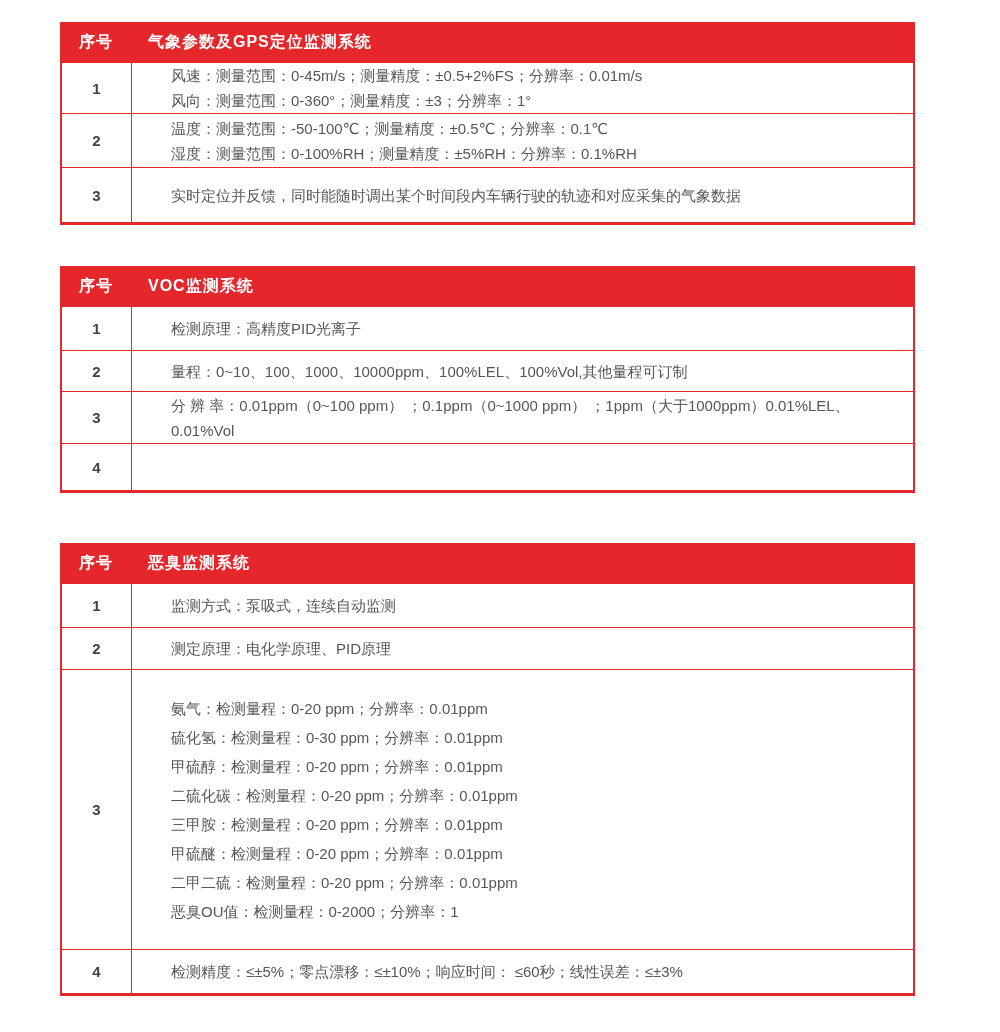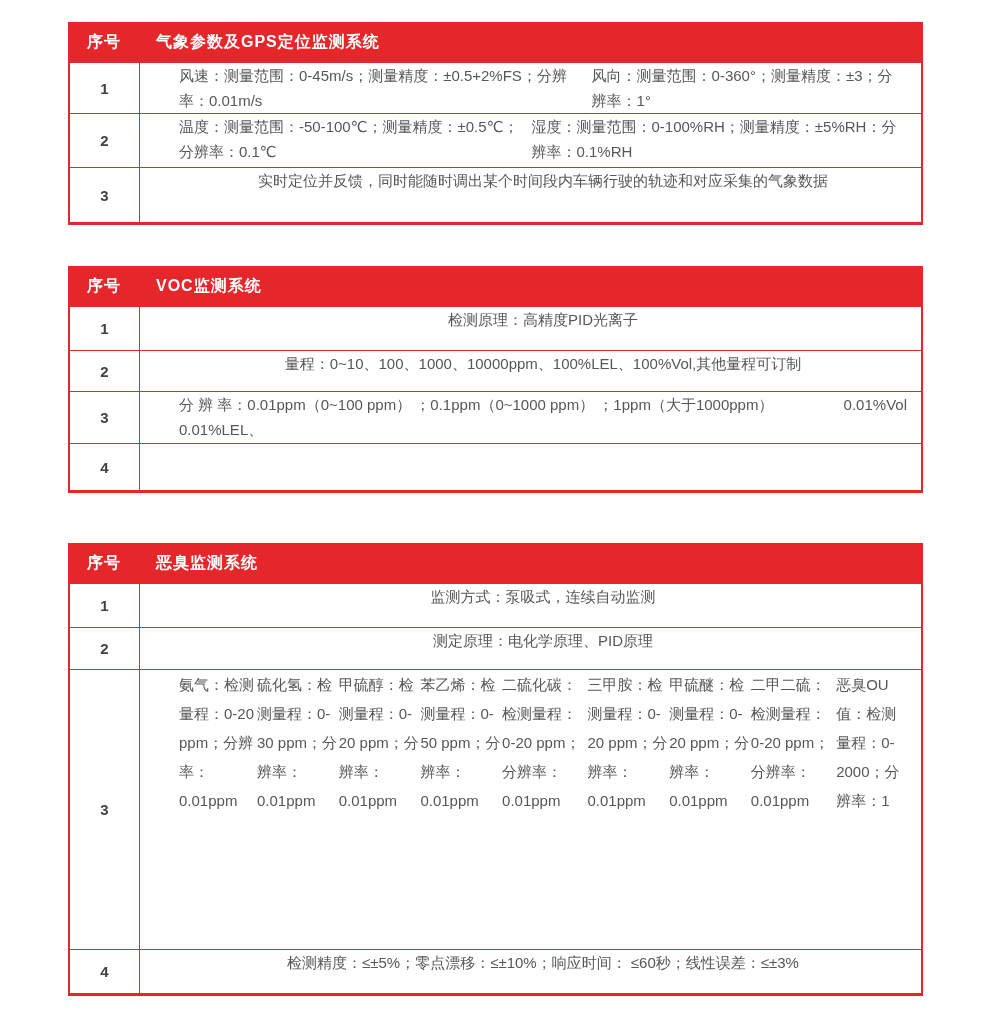--- a/index.html
+++ b/index.html
@@ -13,7 +13,7 @@
     font-family:"Liberation Sans","DejaVu Sans",sans-serif;
   }
   .spec-table{
-    position:absolute;left:68px;width:855px;box-sizing:border-box;background:#ffffff;
+    position:absolute;left:60px;width:855px;box-sizing:border-box;background:#ffffff;
     border-left:2px solid var(--red);
     border-right:2px solid var(--red);
     border-bottom:3px solid var(--red);

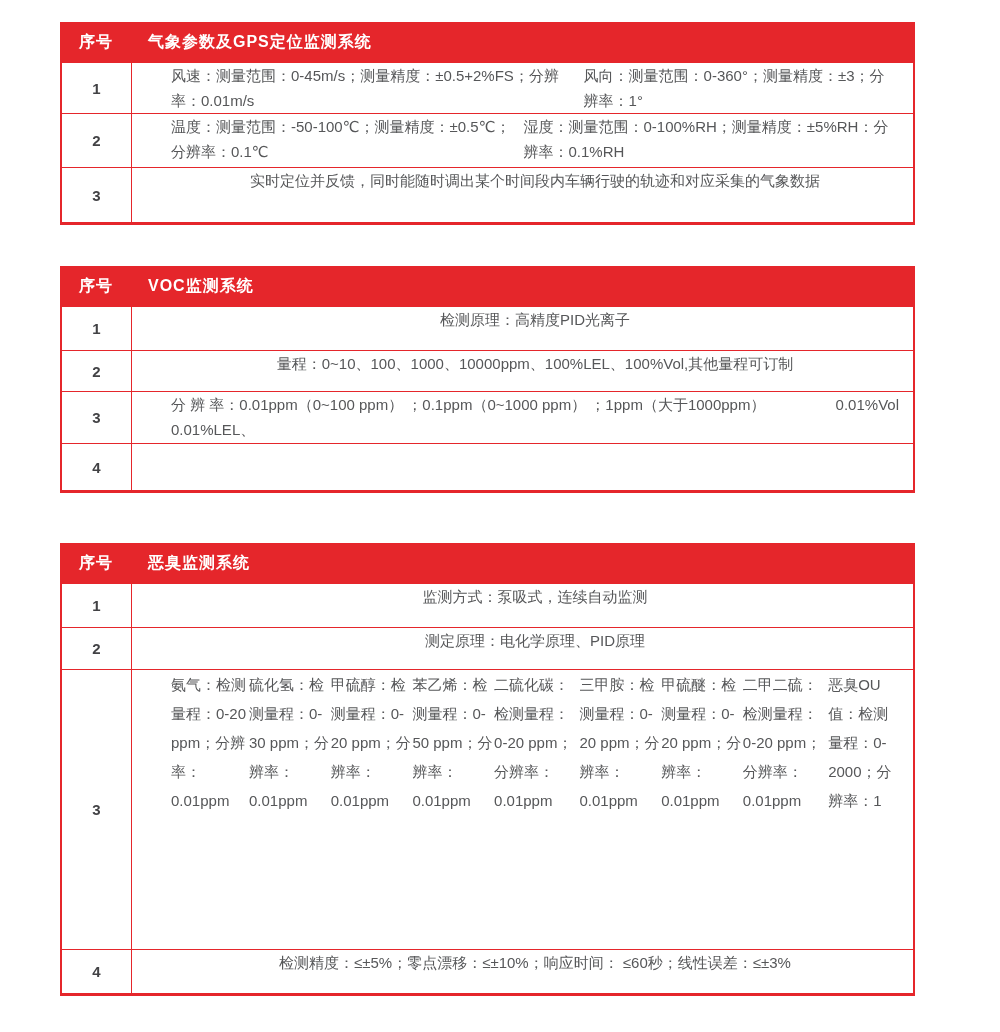--- a/index.html
+++ b/index.html
@@ -37,7 +37,7 @@
     font-weight:bold;font-size:15px;color:var(--num);
   }
   .tcell{
-    flex:1;display:flex;flex-direction:row;justify-content:center;
+    flex:1;display:flex;flex-direction:column;justify-content:center;
     padding-left:39px;padding-right:14px;
     font-size:15px;color:var(--text);line-height:25px;
   }

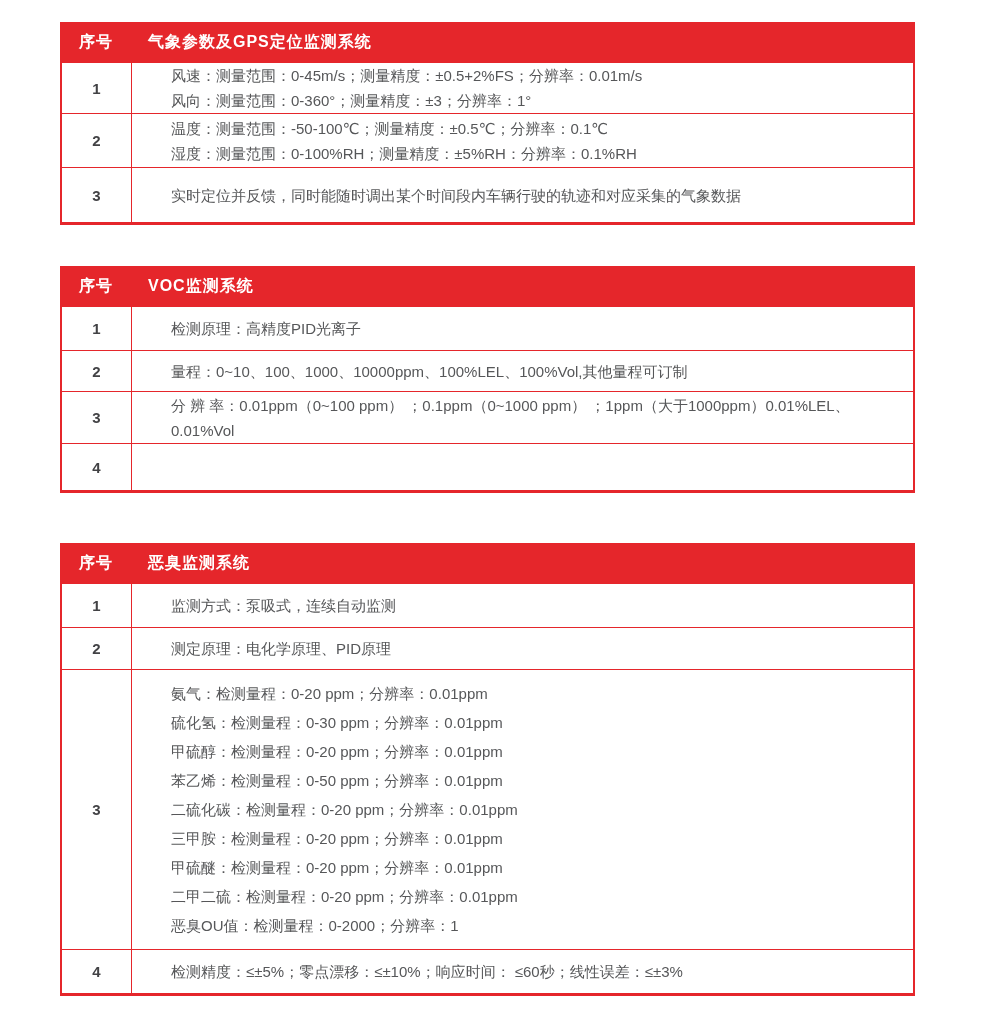--- a/index.html
+++ b/index.html
@@ -131,7 +131,6 @@
         <div>氨气：检测量程：0-20 ppm；分辨率：0.01ppm</div>
         <div>硫化氢：检测量程：0-30 ppm；分辨率：0.01ppm</div>
         <div>甲硫醇：检测量程：0-20 ppm；分辨率：0.01ppm</div>
-        <div>苯乙烯：检测量程：0-50 ppm；分辨率：0.01ppm</div>
         <div>二硫化碳：检测量程：0-20 ppm；分辨率：0.01ppm</div>
         <div>三甲胺：检测量程：0-20 ppm；分辨率：0.01ppm</div>
         <div>甲硫醚：检测量程：0-20 ppm；分辨率：0.01ppm</div>

